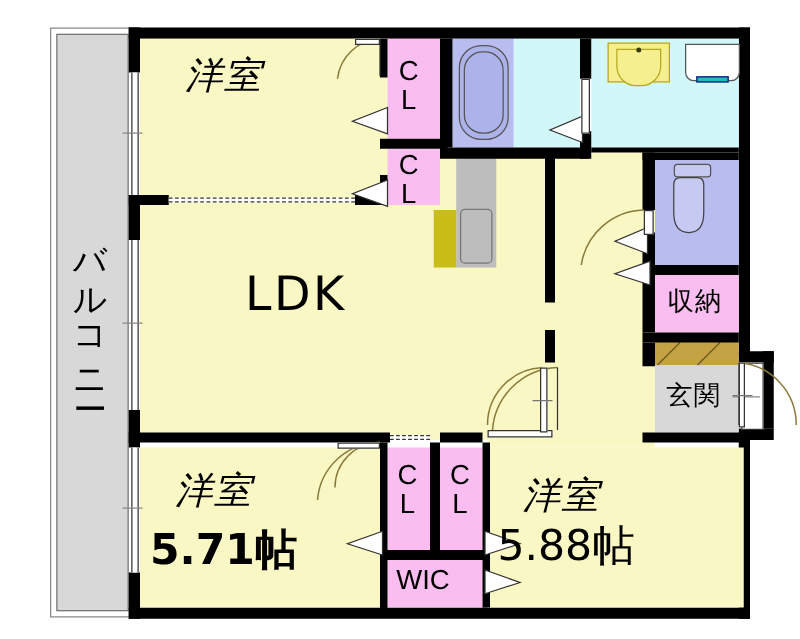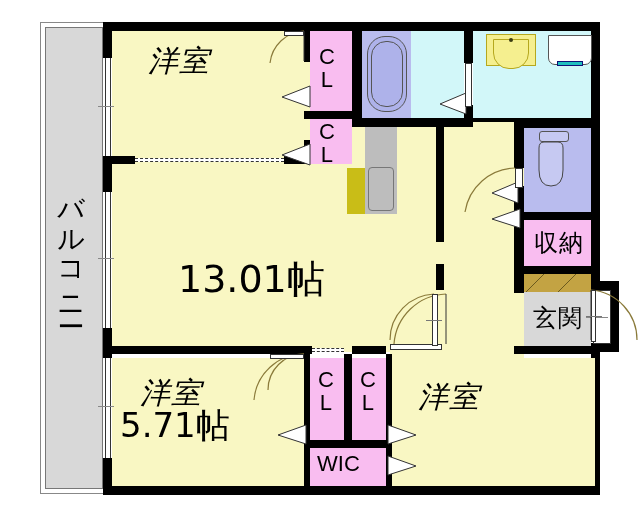--- a/index.html
+++ b/index.html
@@ -236,6 +236,7 @@
 
   <div class="lbl lbl-name" style="left:148px;top:46px;">洋室</div>
 
+  <div class="lbl" style="left:196px;top:216px;font-size:38px;letter-spacing:2px;">LDK</div>
   <div class="lbl" style="left:178px;top:260px;font-size:38px;">13.01帖</div>
 
   <div class="lbl lbl-name" style="left:140px;top:378px;">洋室</div>

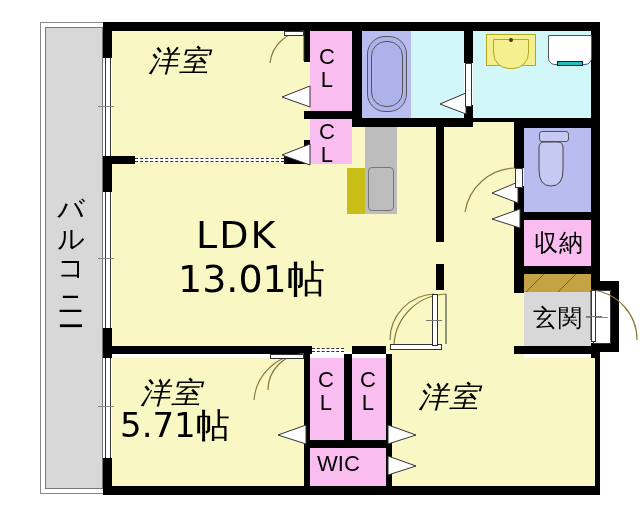--- a/index.html
+++ b/index.html
@@ -29,7 +29,7 @@
   .lbl-area{font-size:34px;letter-spacing:0px;}
   .lbl-cl{font-size:22px;line-height:1.05;text-align:center;font-family:"Liberation Sans",sans-serif;}
   .lbl-wic{font-size:22px;font-family:"Liberation Sans",sans-serif;}
-  .lbl-sm{font-size:24px;letter-spacing:1px;}
+  .lbl-sm{font-size:21px;letter-spacing:1px;}
   .vert{
     writing-mode:vertical-rl;text-orientation:upright;font-size:27px;letter-spacing:3px;
     font-family:"DejaVu Sans",sans-serif;

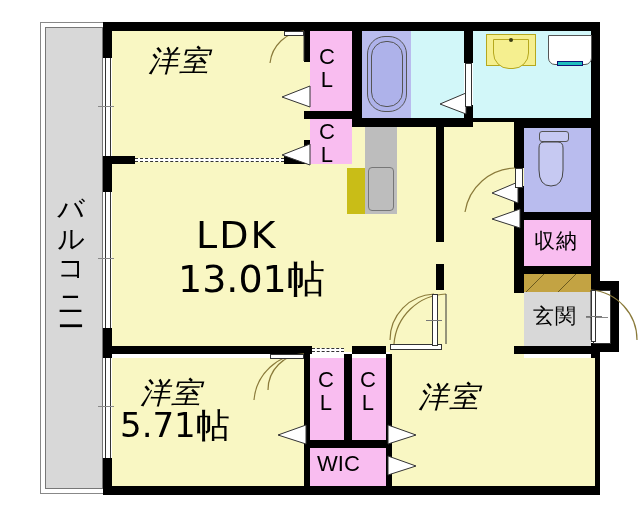--- a/index.html
+++ b/index.html
@@ -237,7 +237,6 @@
   <div class="lbl lbl-name" style="left:148px;top:46px;">洋室</div>
 
   <div class="lbl" style="left:196px;top:216px;font-size:38px;letter-spacing:2px;">LDK</div>
-  <div class="lbl" style="left:178px;top:260px;font-size:38px;">13.01帖</div>
 
   <div class="lbl lbl-name" style="left:140px;top:378px;">洋室</div>
   <div class="lbl lbl-area" style="left:120px;top:408px;">5.71帖</div>

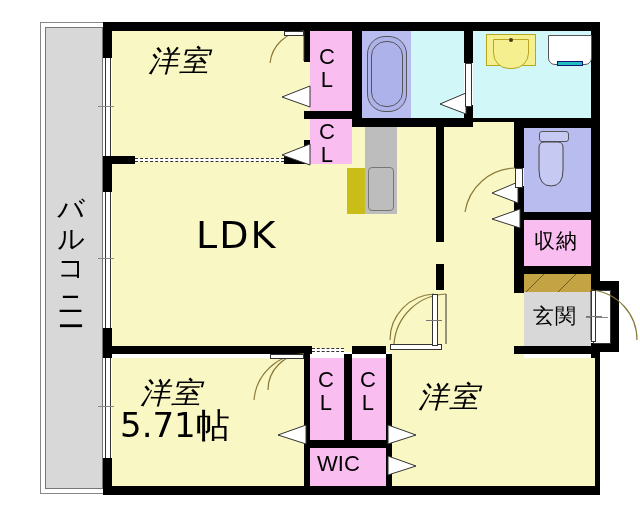--- a/index.html
+++ b/index.html
@@ -239,7 +239,7 @@
   <div class="lbl" style="left:196px;top:216px;font-size:38px;letter-spacing:2px;">LDK</div>
 
   <div class="lbl lbl-name" style="left:140px;top:378px;">洋室</div>
-  <div class="lbl lbl-area" style="left:120px;top:408px;">5.71帖</div>
+  <div class="lbl lbl-area" style="left:120px;top:423px;font-weight:bold;">5.71帖</div>
 
   <div class="lbl lbl-name" style="left:418px;top:382px;">洋室</div>
 

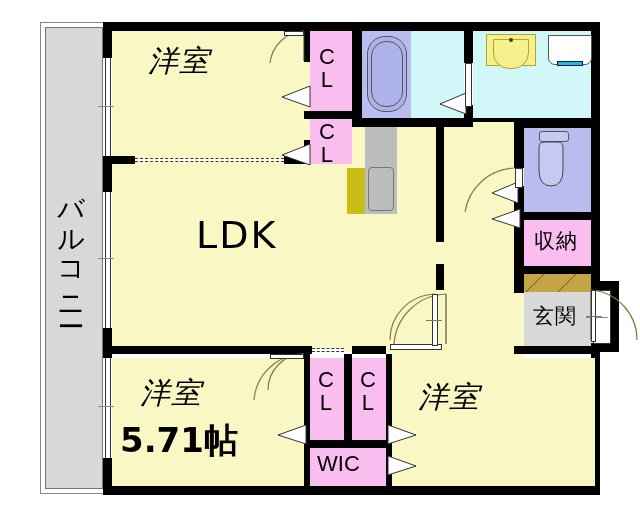--- a/index.html
+++ b/index.html
@@ -242,6 +242,7 @@
   <div class="lbl lbl-area" style="left:120px;top:423px;font-weight:bold;">5.71帖</div>
 
   <div class="lbl lbl-name" style="left:418px;top:382px;">洋室</div>
+  <div class="lbl lbl-area" style="left:398px;top:420px;">5.88帖</div>
 
   <div class="lbl lbl-cl" style="left:319px;top:45px;">
     <span>C</span><br>

